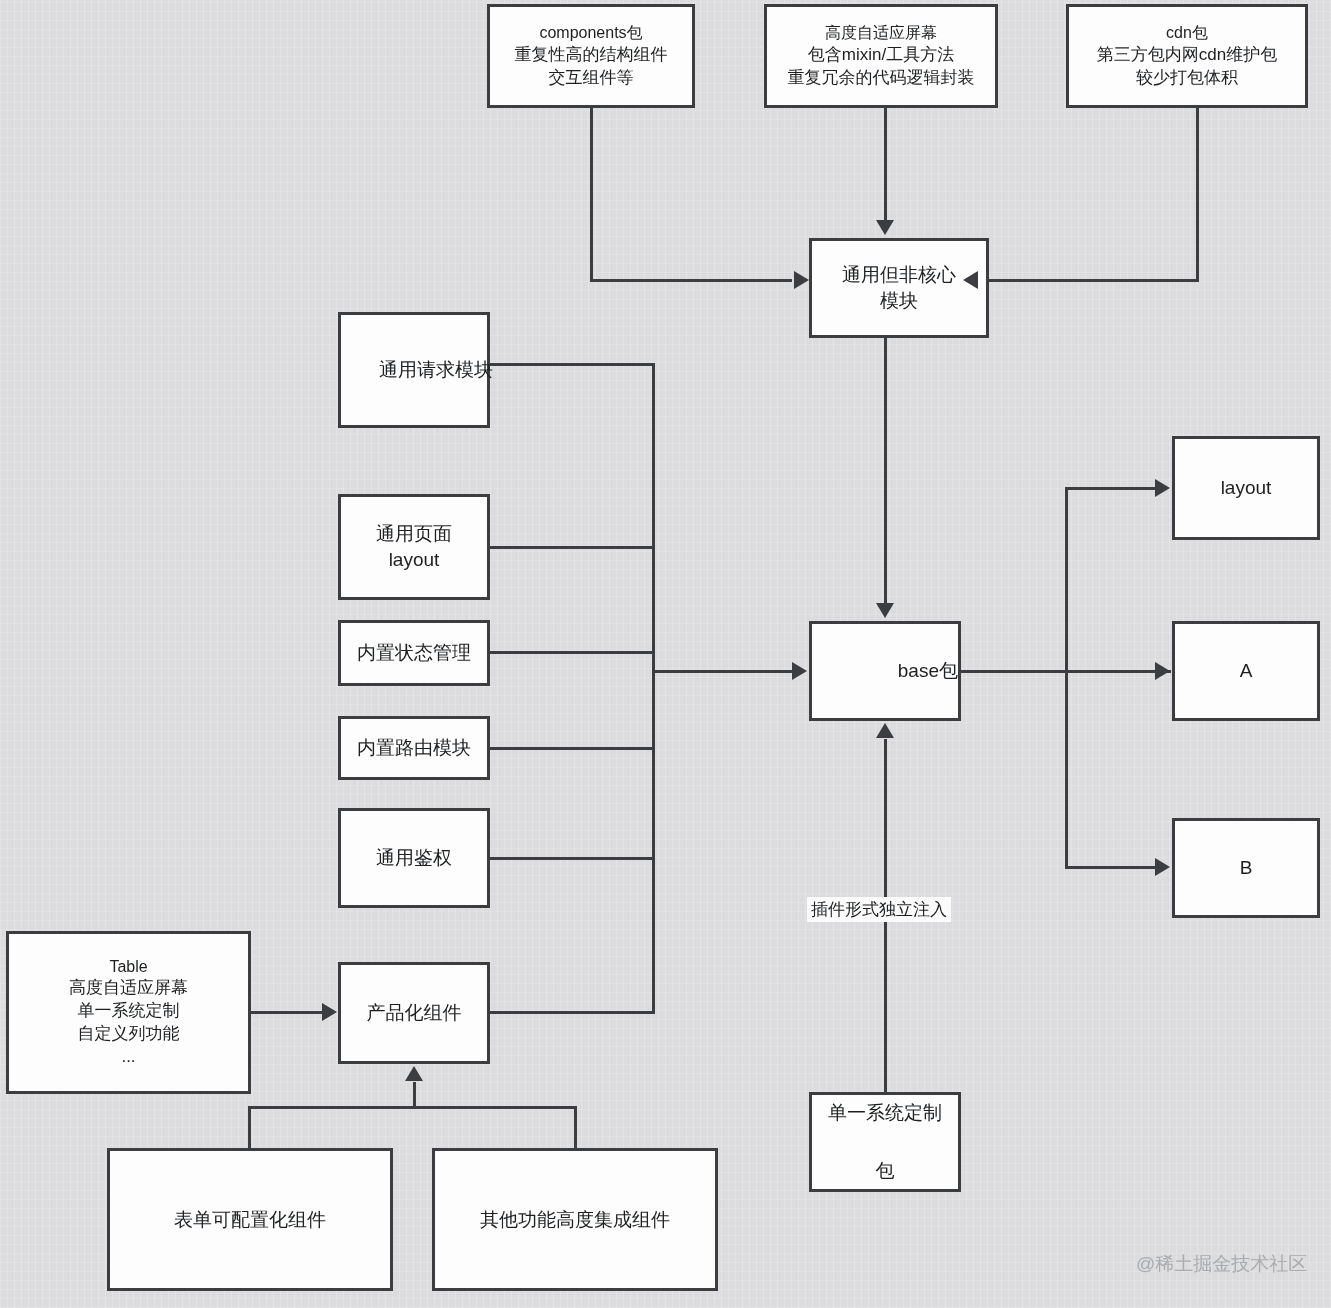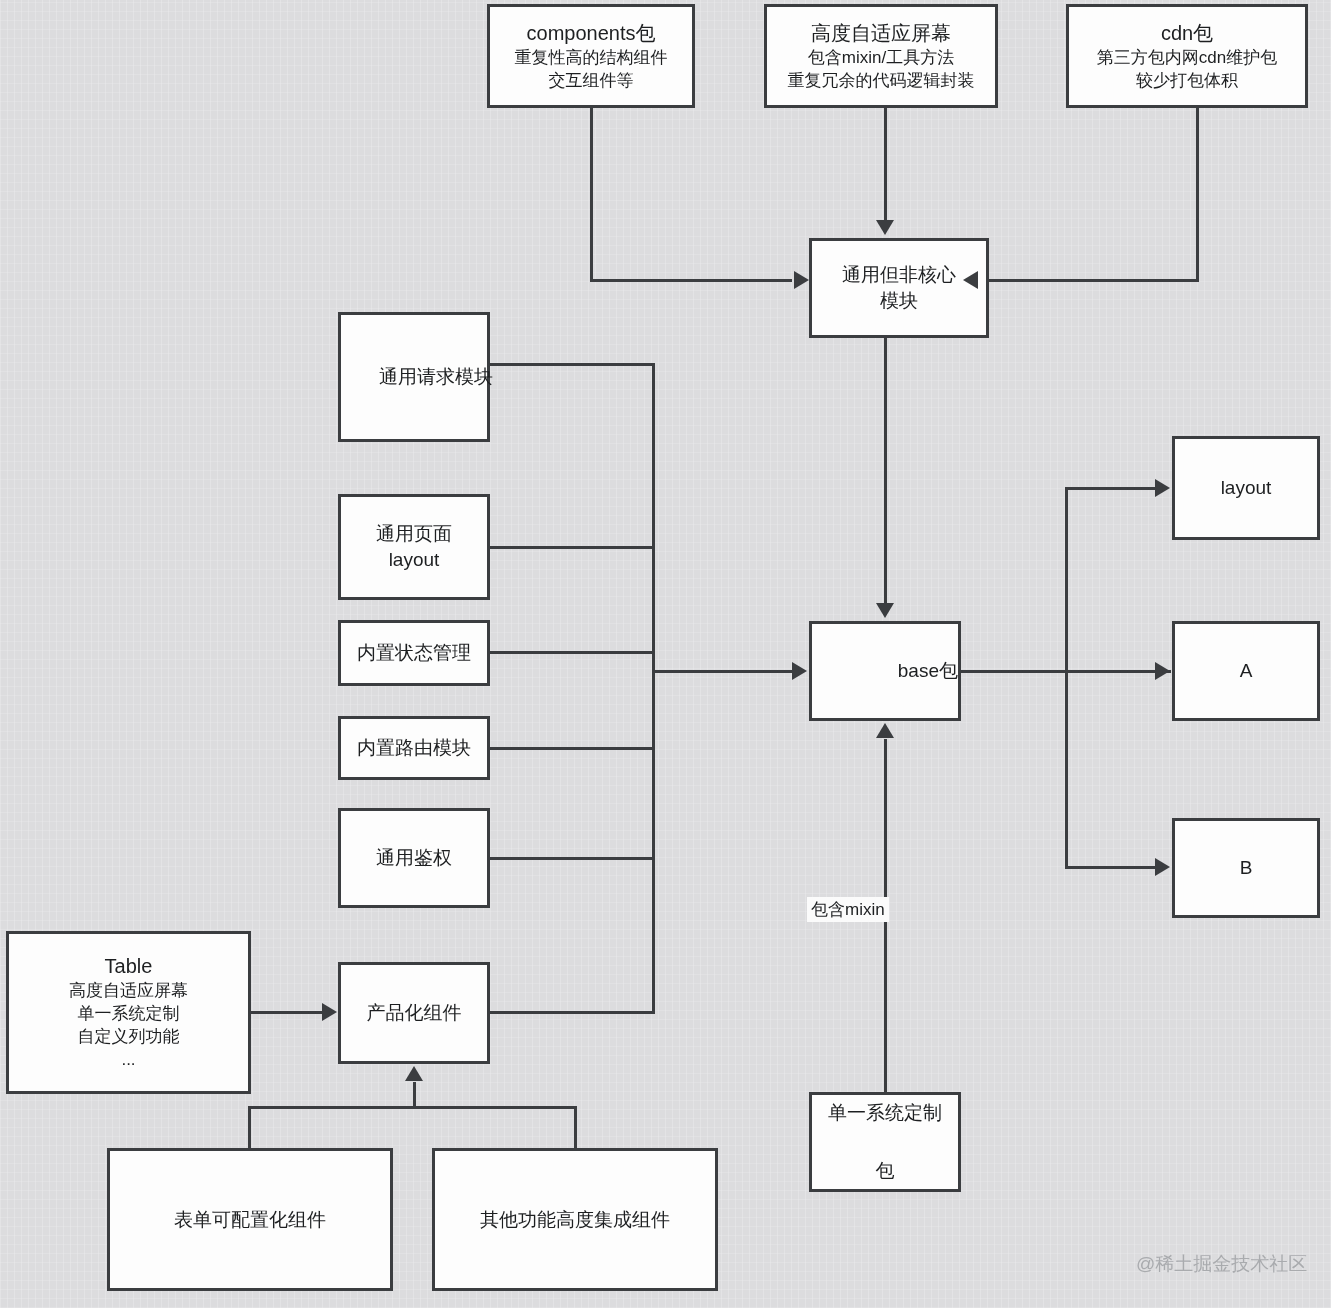--- a/index.html
+++ b/index.html
@@ -40,7 +40,7 @@
     z-index: 3;
   }
   .node .ln { display: block; white-space: nowrap; }
-  .t-title { font-size: 20px; }
+  .t-title { font-size: 16px; }
   .t-sub   { font-size: 17px; }
   .t-main  { font-size: 19px; }
 

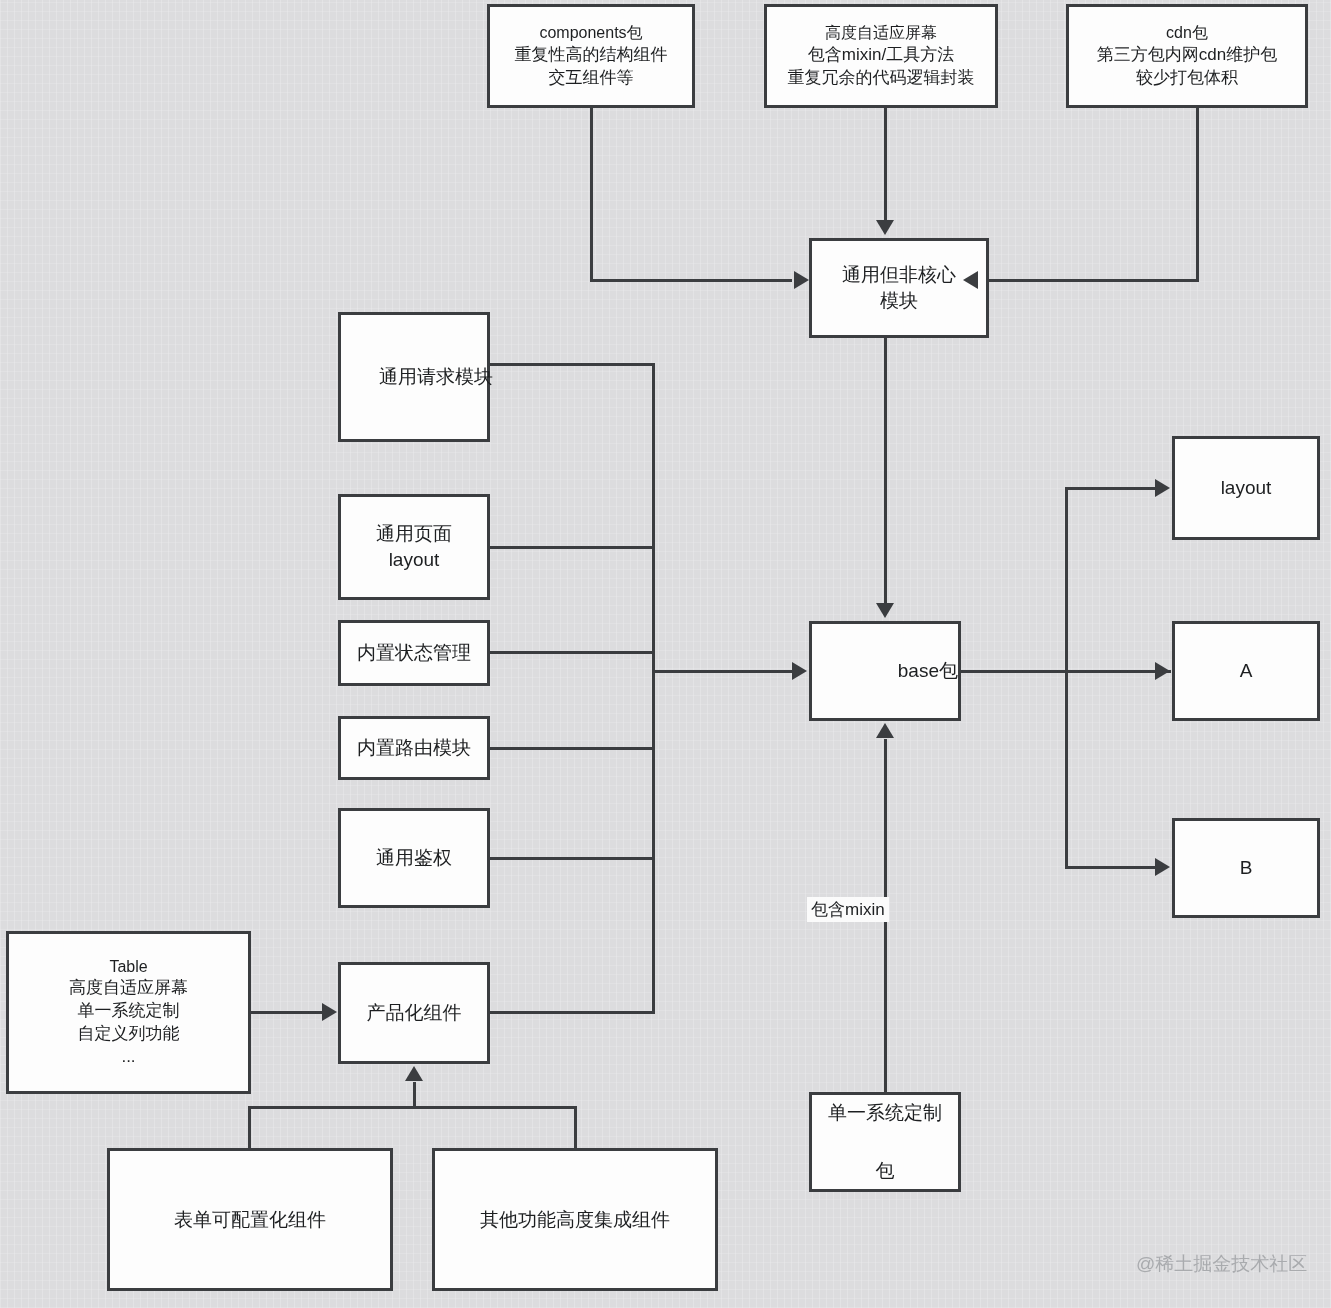--- a/index.html
+++ b/index.html
@@ -109,7 +109,7 @@
     <span class="ln t-main">模块</span>
   </div>
 
-  <div class="node" style="left:338px; top:312px; width:152px; height:130px;padding-left:44px;">
+  <div class="node" style="left:338px; top:312px; width:152px; height:116px;padding-left:44px;">
     <span class="ln t-main">通用请求模块</span>
   </div>
 

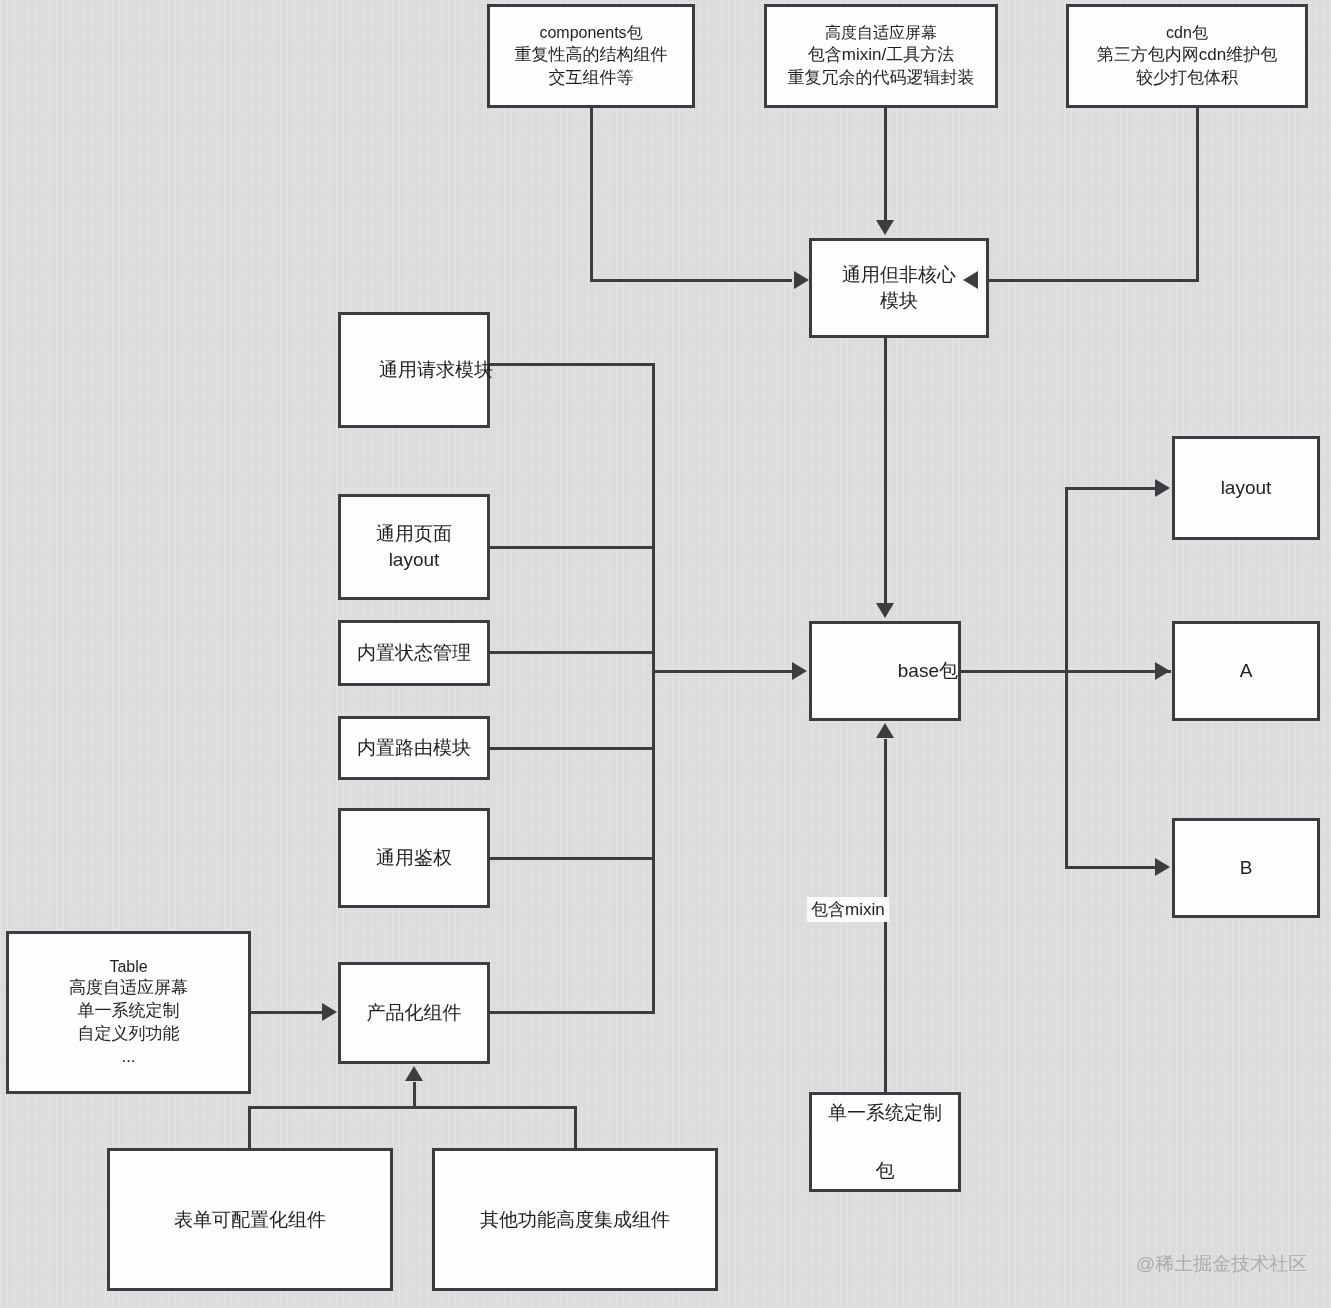--- a/index.html
+++ b/index.html
@@ -219,7 +219,7 @@
 
   <div class="edge v" style="left:884px; top:739px; height:353px;"></div>
   <div class="arrow ar-up" style="left:876px; top:723px;"></div>
-  <div class="edge-label" style="left:807px; top:897px;">包含mixin</div>
+  <div class="edge-label" style="left:807px; top:897px;">插件形式独立注入</div>
 
   <div class="watermark" style="left:1136px; top:1251px;">@稀土掘金技术社区</div>
 

